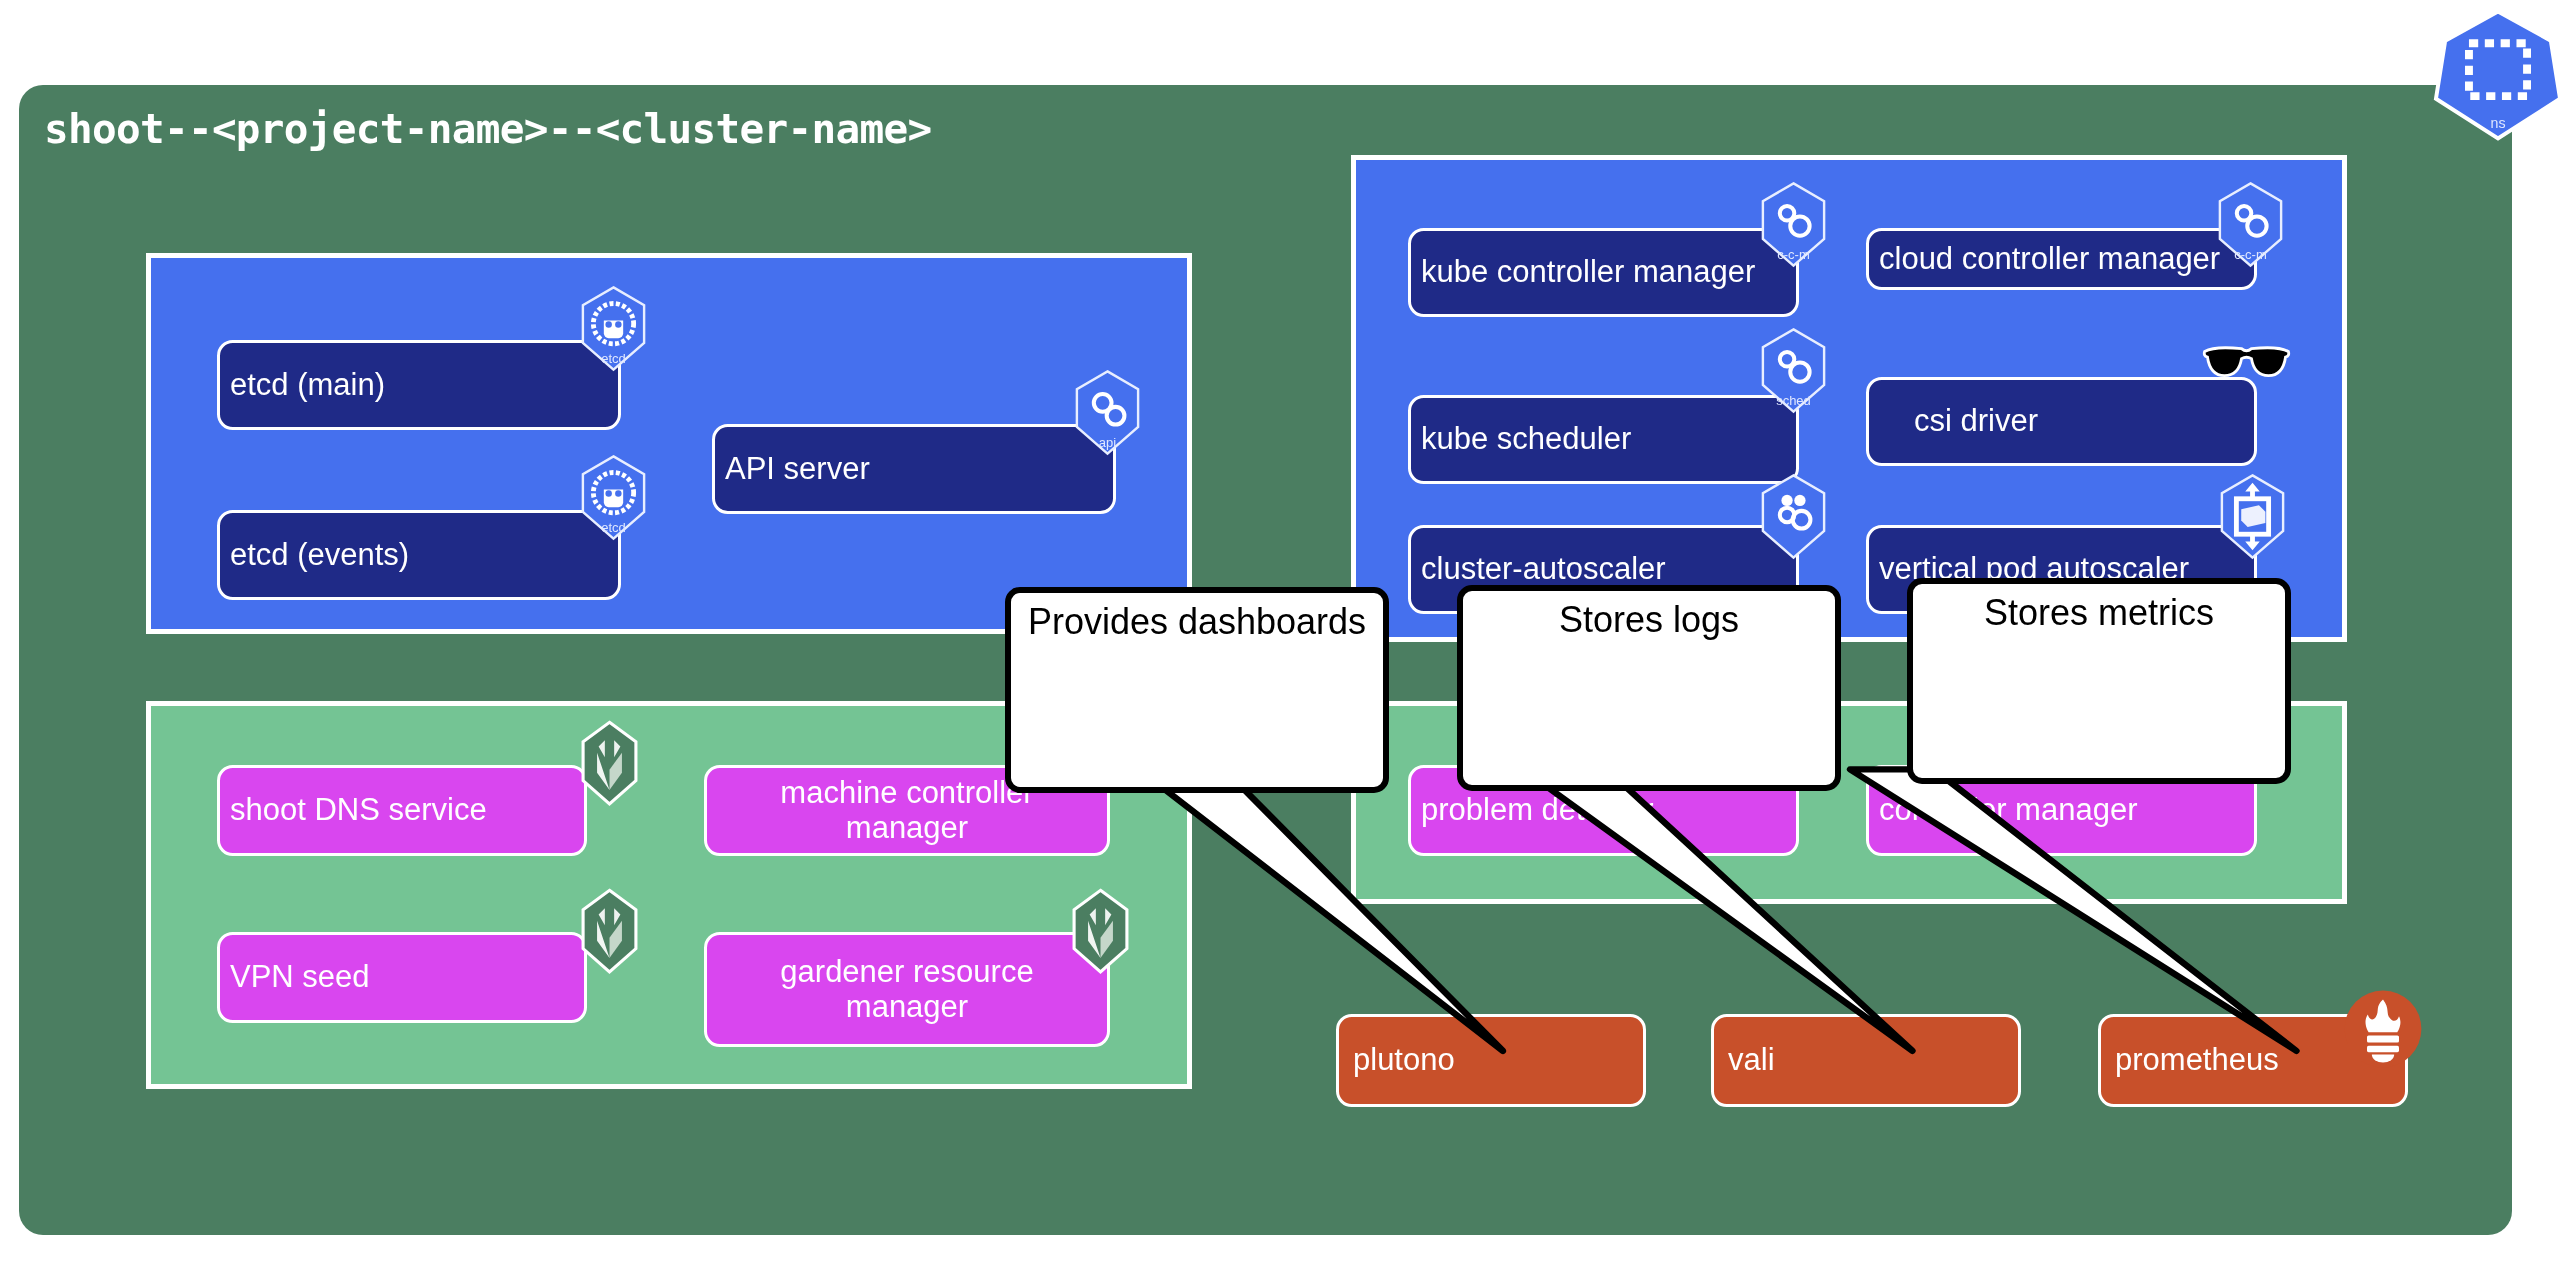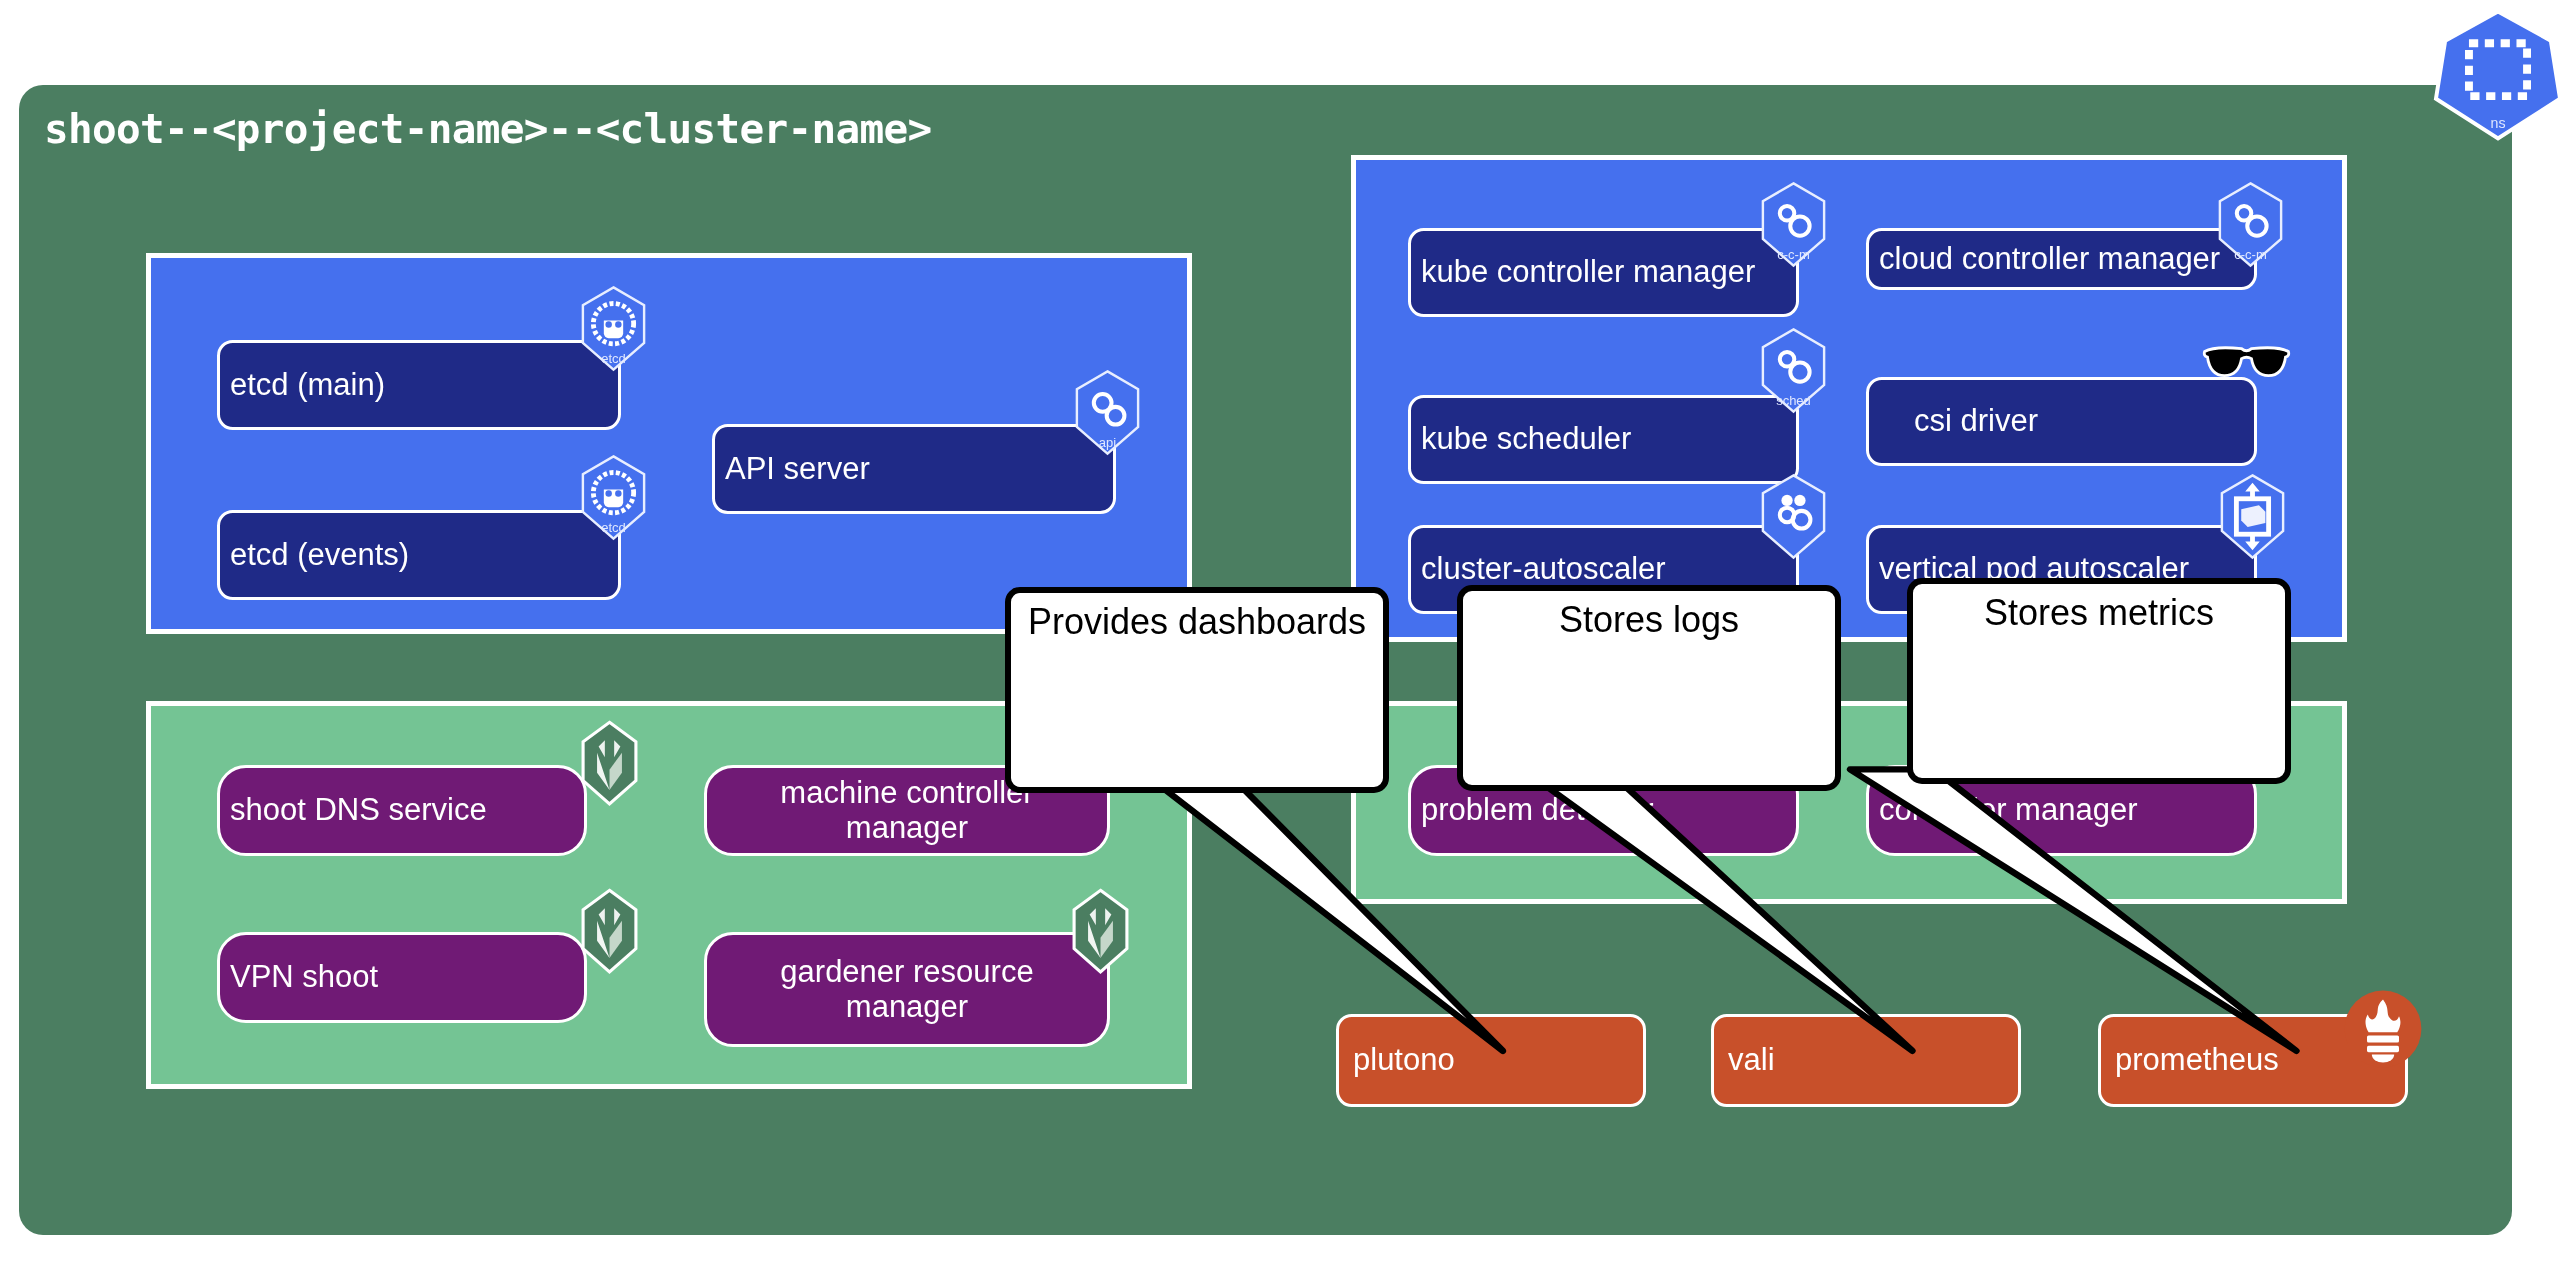--- a/index.html
+++ b/index.html
@@ -39,7 +39,7 @@
     text-align:center;color:#ffffff;font-size:31px;line-height:1.12;
     padding:2.8px 10px;}
   .comp-blue{background:#1F2A87;}
-  .comp-green{background:#701a75;border-radius:29px;}
+  .comp-green{background:#d946ef;}
   .comp-orange{background:#C8502A;padding-left:14px;}
 
   

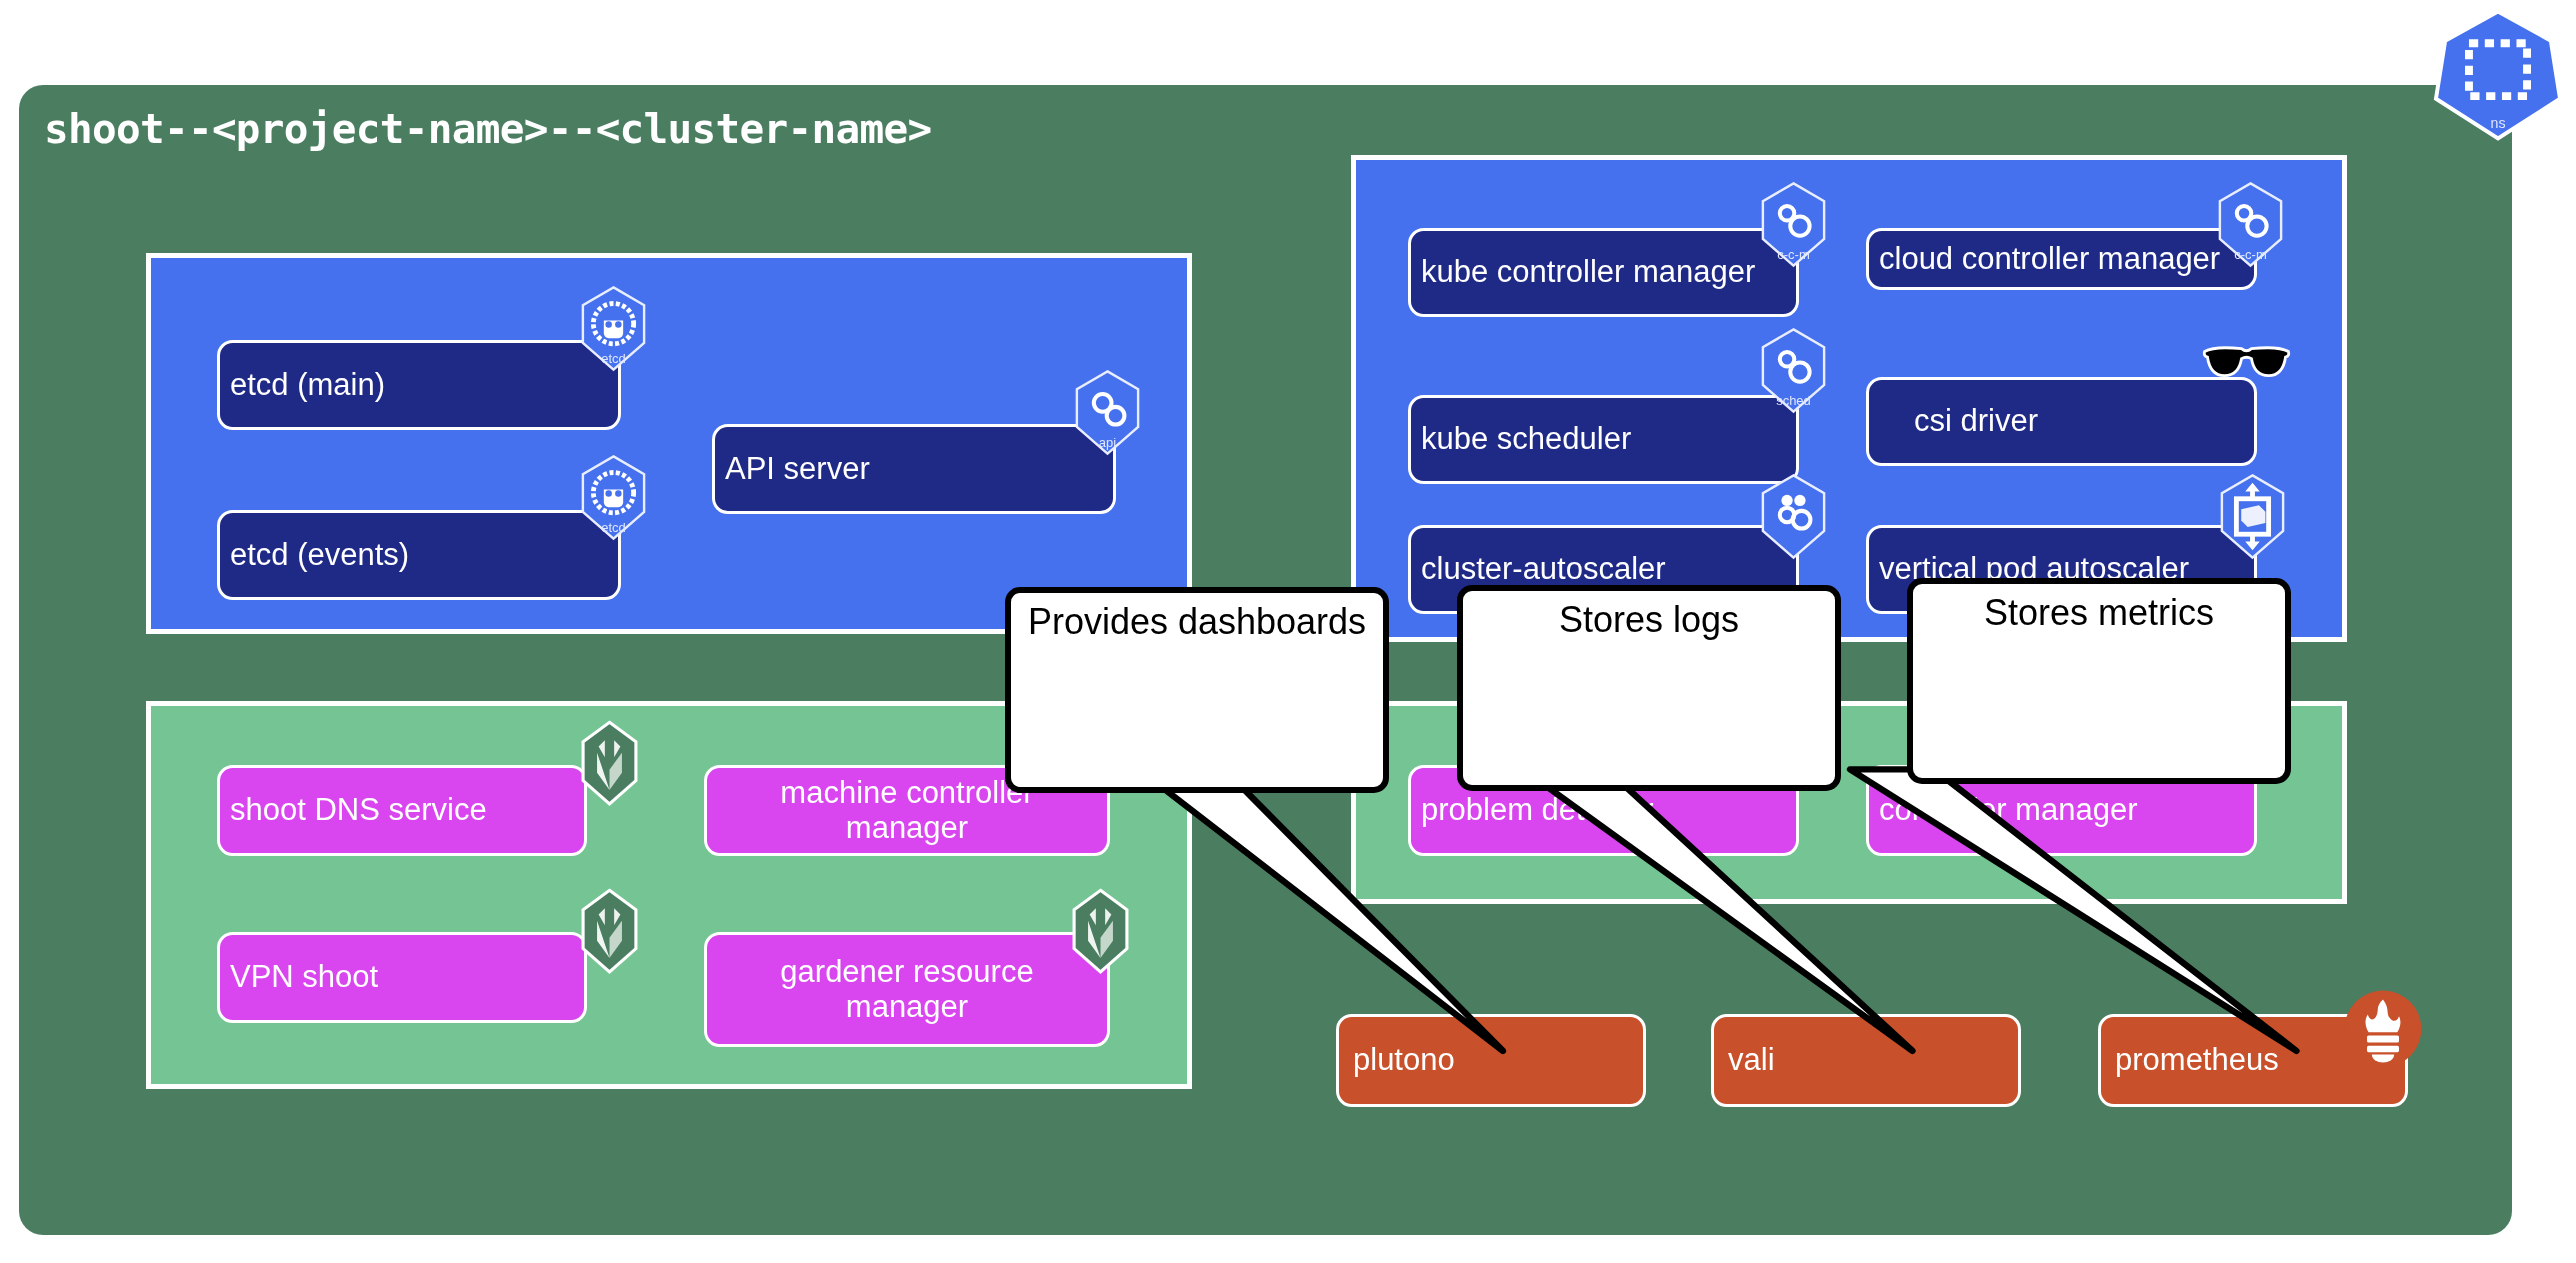--- a/index.html
+++ b/index.html
@@ -210,7 +210,7 @@
 </div>
 
 <div class="comp comp-green" style="left:217px;top:932px;width:370px;height:91px;">
-  <span>VPN shoot</span>
+  <span>VPN seed</span>
 </div>
 <div class="hexicon" style="left:569px;top:888px;">
   <svg viewBox="0 0 100 112">

